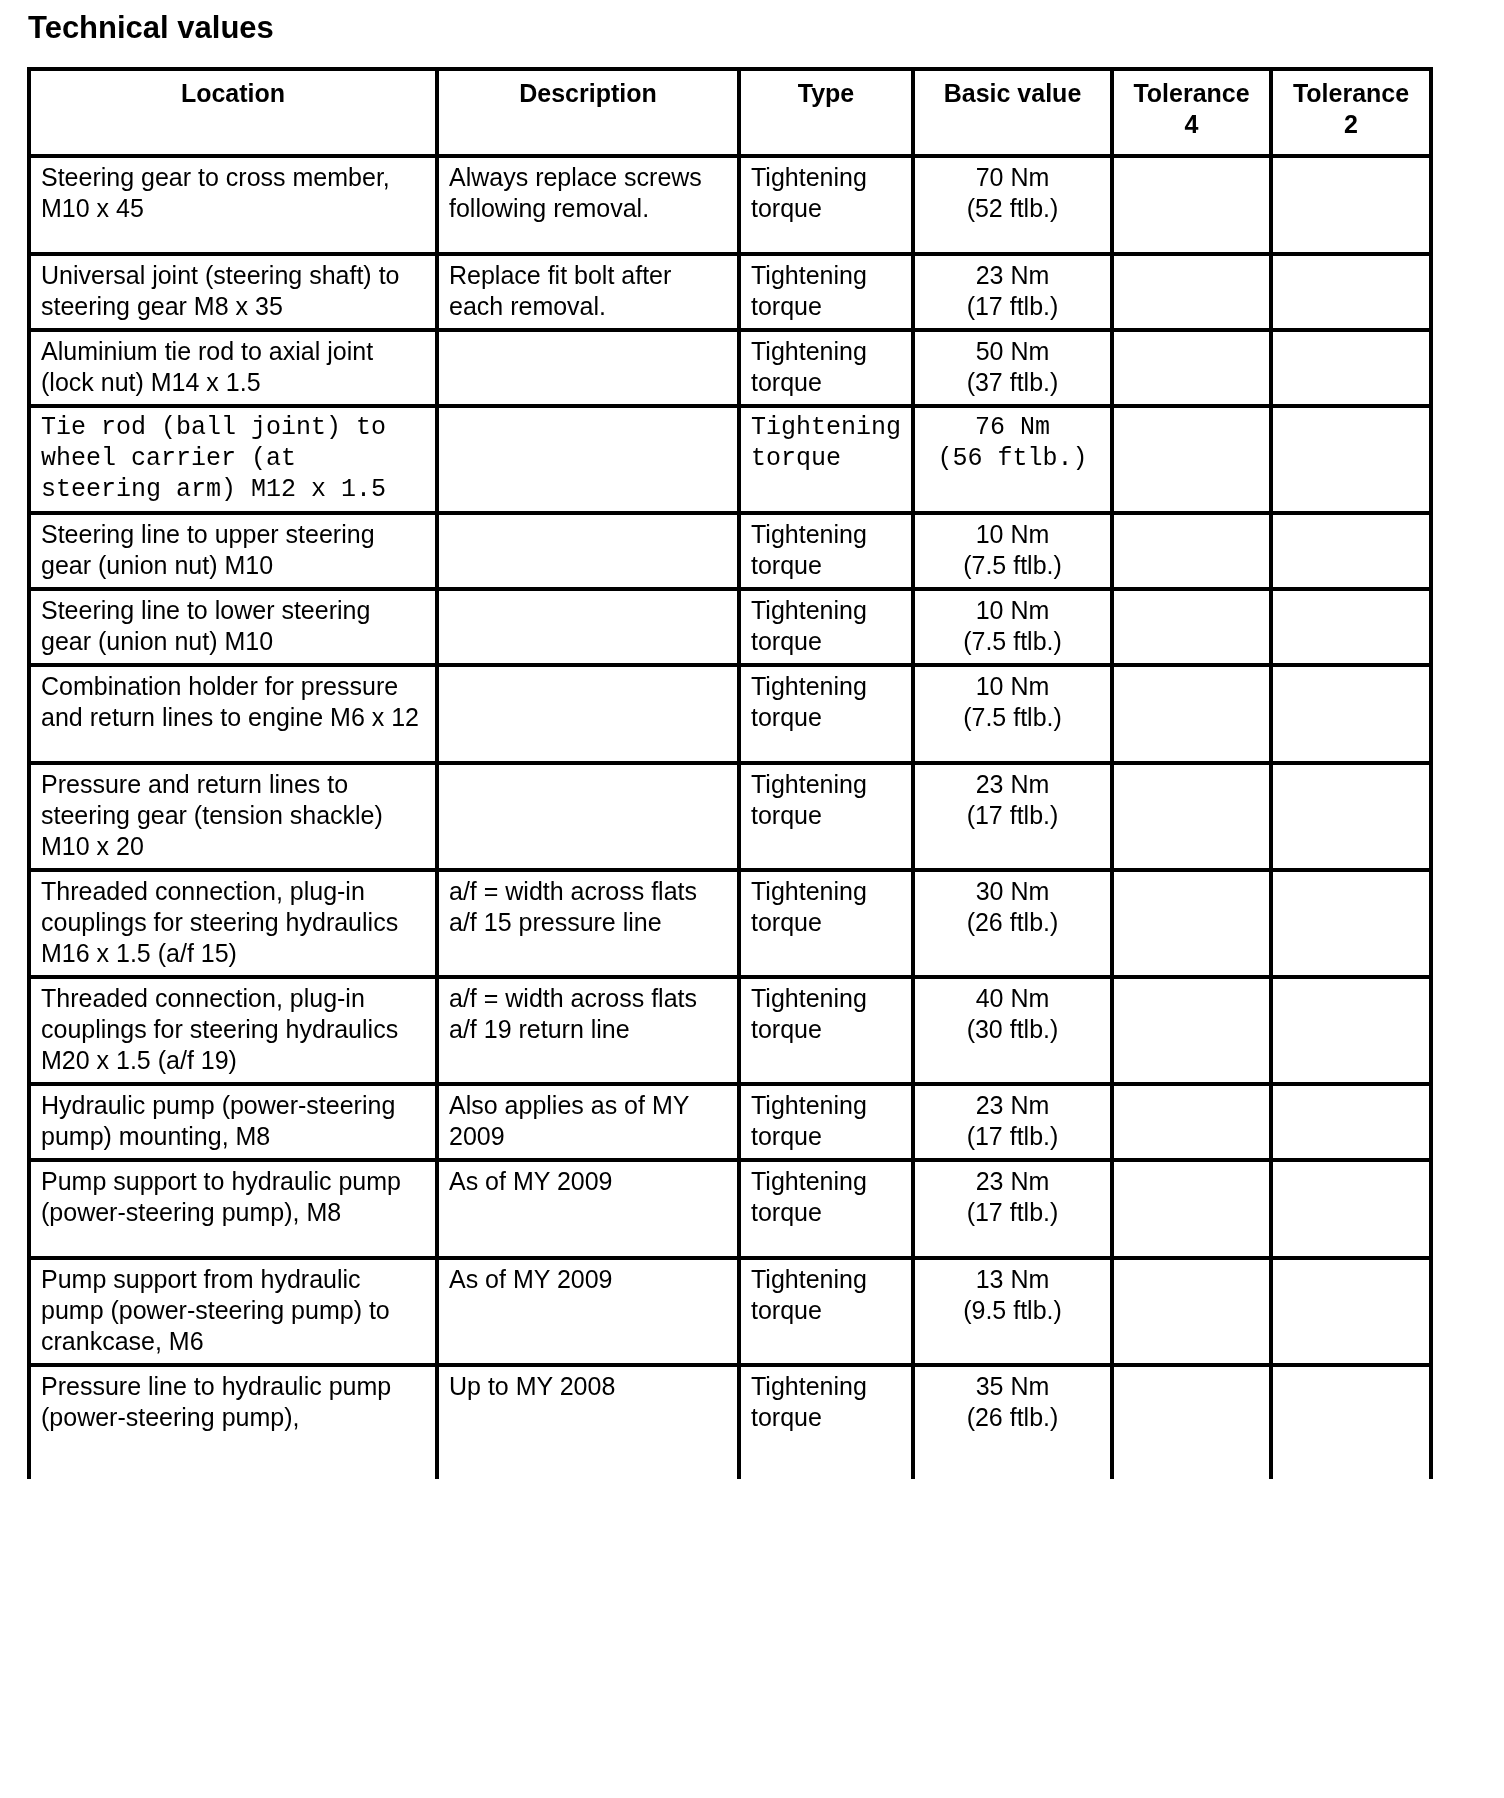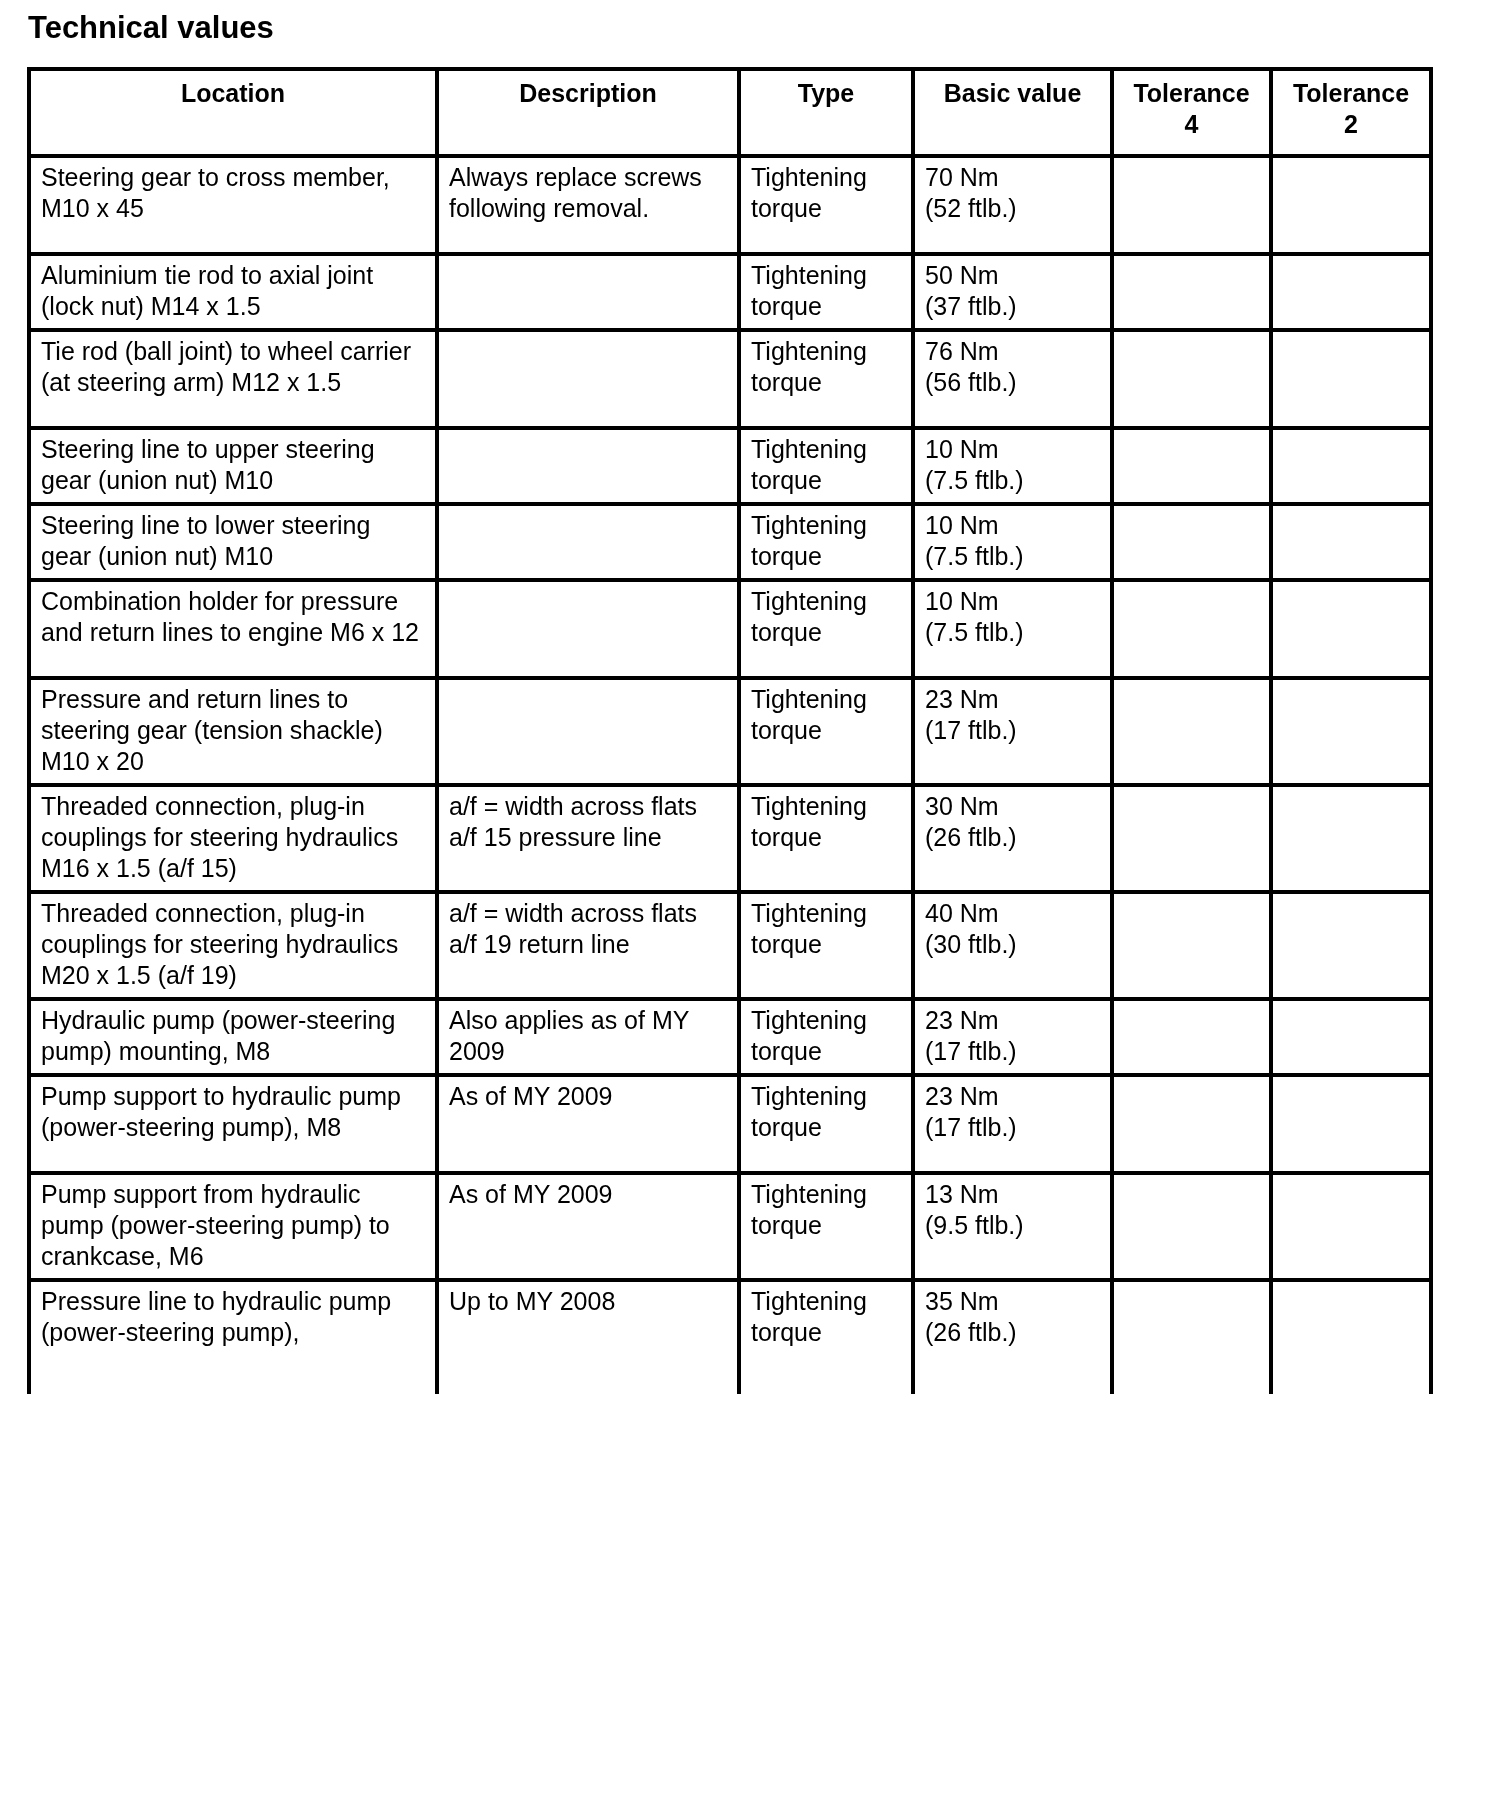--- a/index.html
+++ b/index.html
@@ -52,7 +52,7 @@
       padding-top: 7px;
     }
     .tv-table td.value {
-      text-align: left;
+      text-align: center;
       padding-right: 10px;
       margin-top: 7px;
     }

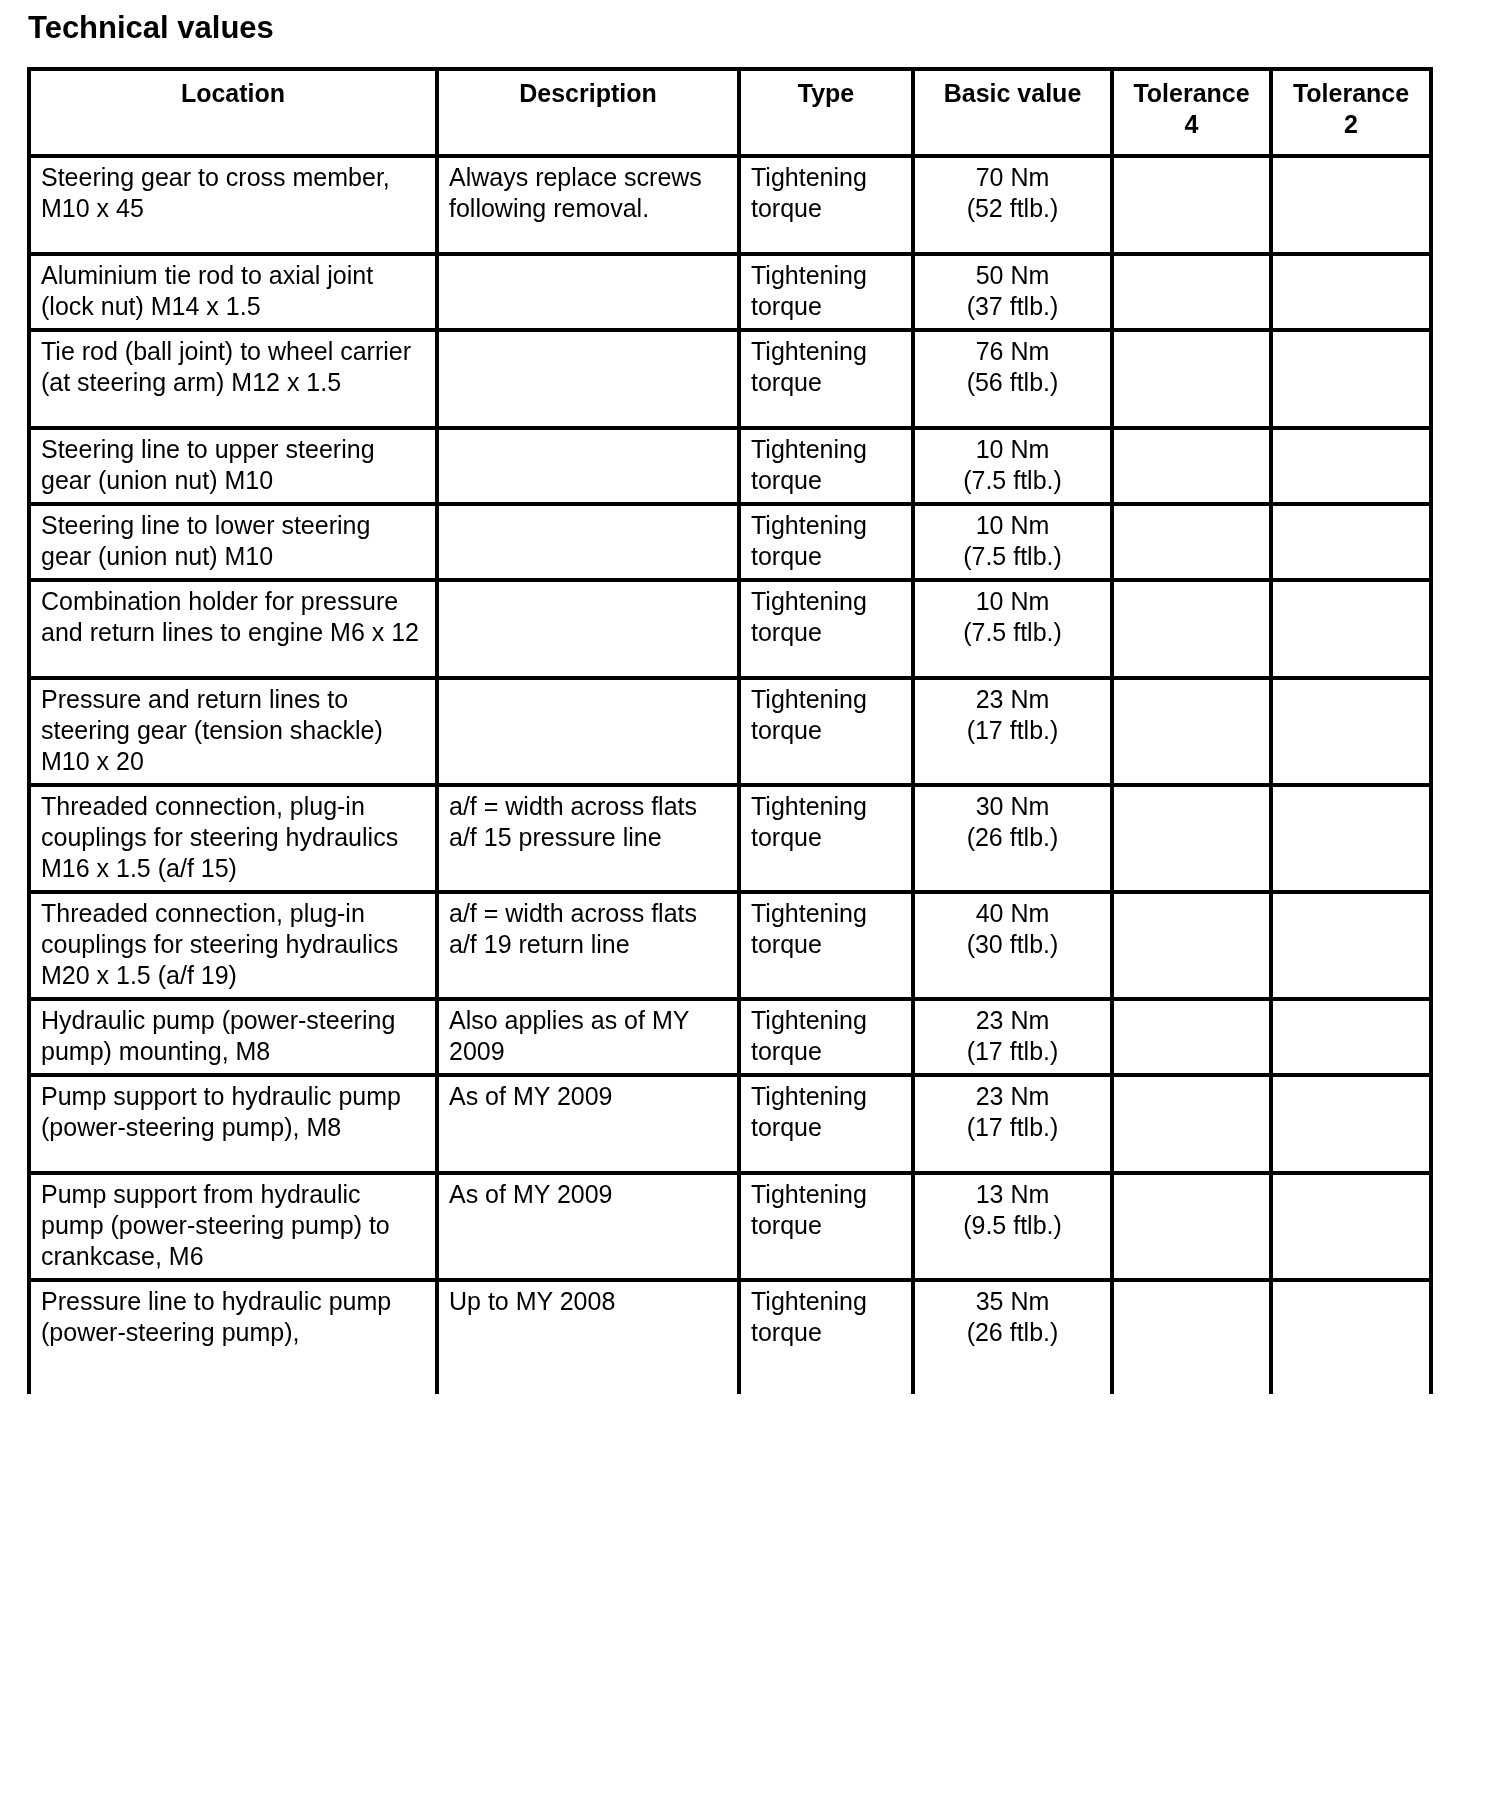--- a/index.html
+++ b/index.html
@@ -106,6 +106,17 @@
     <td></td>
   </tr>
 
+  <tr style="height: 72px;">
+    <td>Universal joint (steering shaft) to steering gear M8 x 35</td>
+    <td>Replace fit bolt after each removal.</td>
+    <td>Tightening torque</td>
+    <td class="value">
+      <span class="cell-line">23 Nm</span>
+      <span class="cell-line">(17 ftlb.)</span>
+    </td>
+    <td></td>
+    <td></td>
+  </tr>
 
 
   <tr style="height: 72px;">

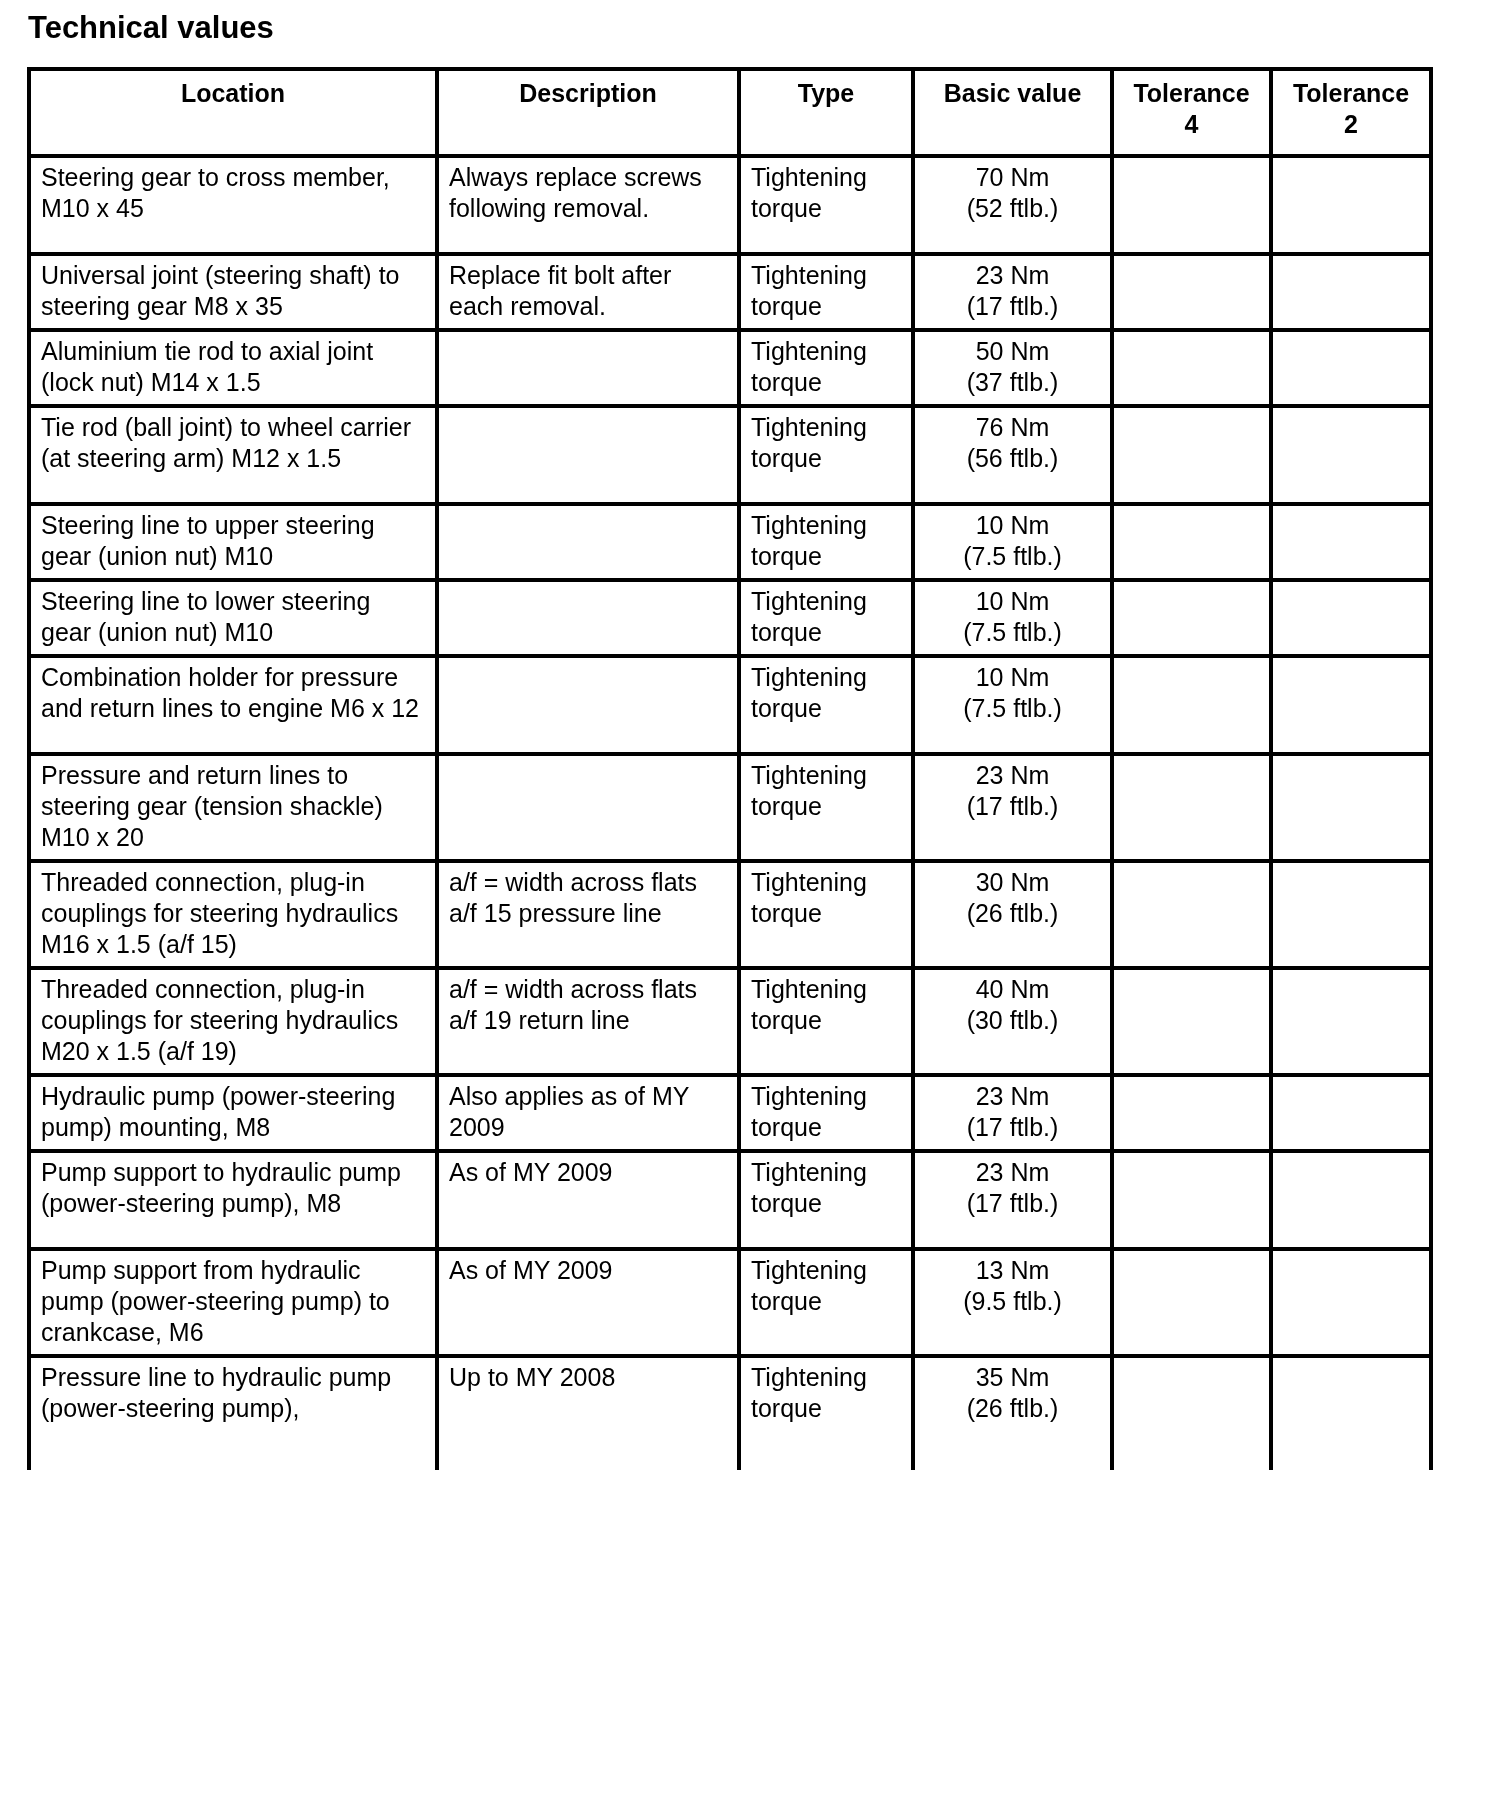--- a/index.html
+++ b/index.html
@@ -131,7 +131,7 @@
     <td></td>
   </tr>
 
-  <tr style="height: 98px;">
+  <tr style="height: 98px; font-family: Liberation Mono, monospace;">
     <td>Tie rod (ball joint) to wheel carrier (at steering arm) M12 x 1.5</td>
     <td></td>
     <td>Tightening torque</td>

